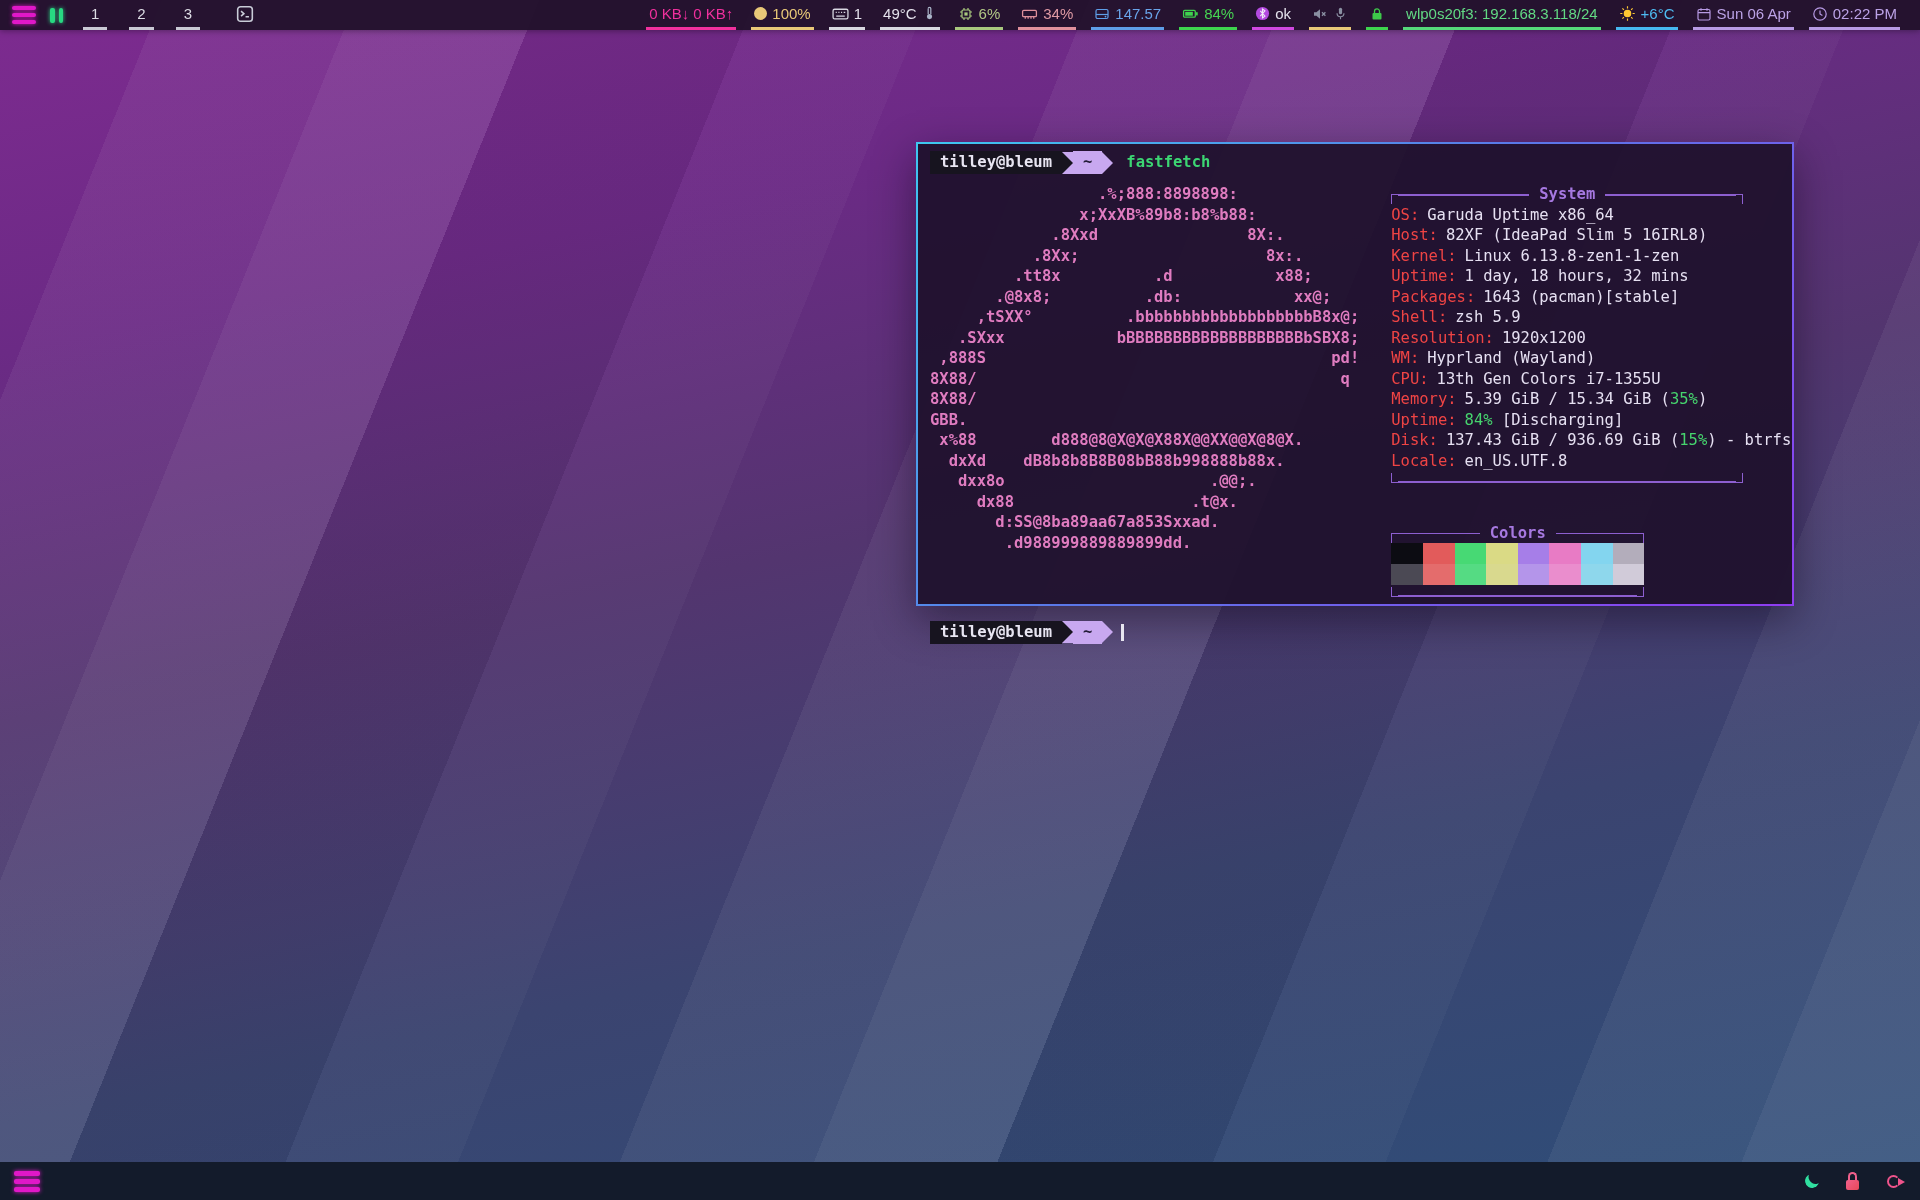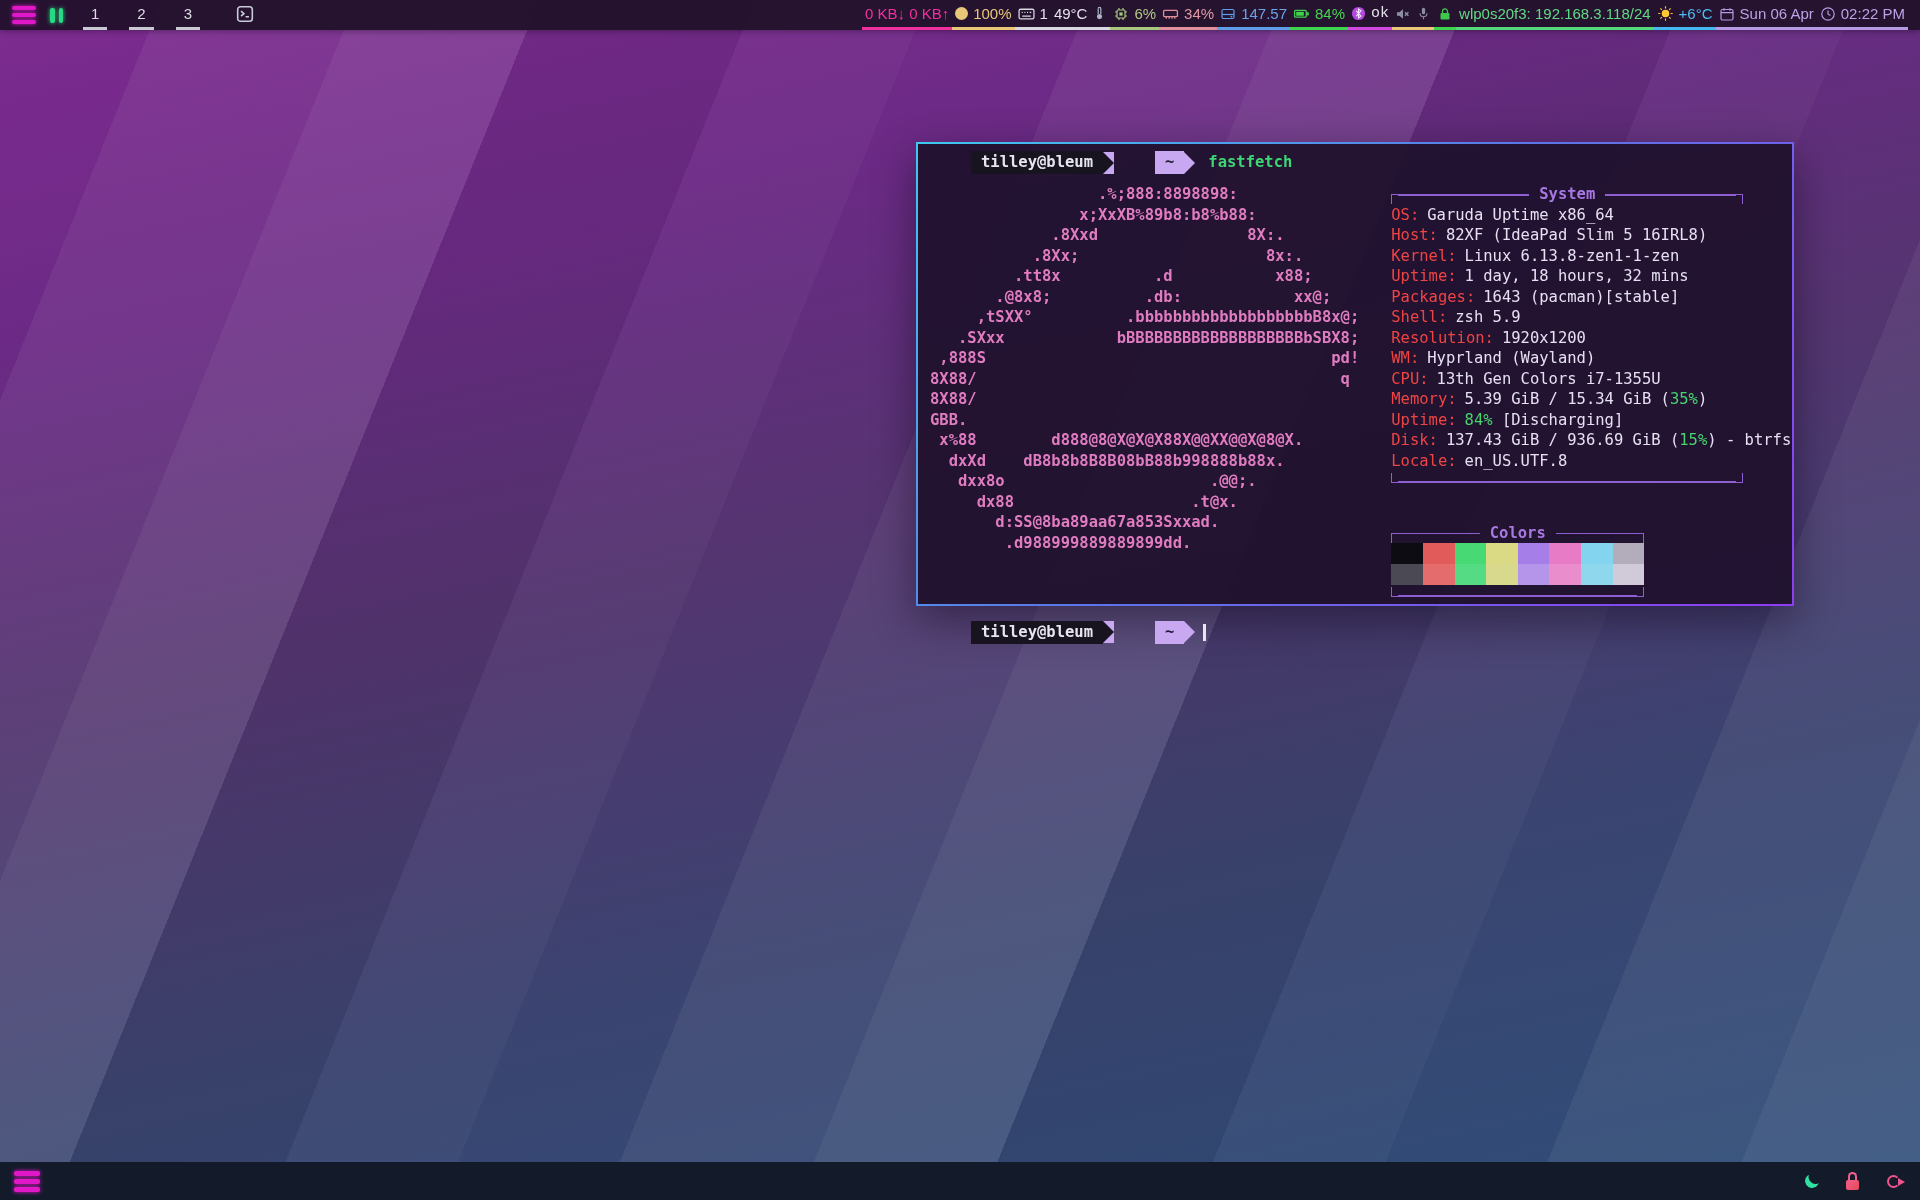--- a/index.html
+++ b/index.html
@@ -23,7 +23,7 @@
     background:rgba(34,18,44,0.96); display:flex; align-items:stretch;
     font-size:15px; color:#d8d4e2; z-index:10; box-shadow:0 1px 6px rgba(0,0,0,.35); }
   .tb-left { display:flex; align-items:stretch; gap:10px; padding-left:12px; }
-  .tb-right { margin-left:auto; display:flex; align-items:stretch; padding-right:12px; }
+  .tb-right { margin-left:auto; display:flex; align-items:stretch; gap:15px; padding-right:20px; }
   .mod { display:flex; align-items:center; gap:5px; padding:0 3px; border-bottom:3px solid transparent; }
   .mod svg { display:block; }
 

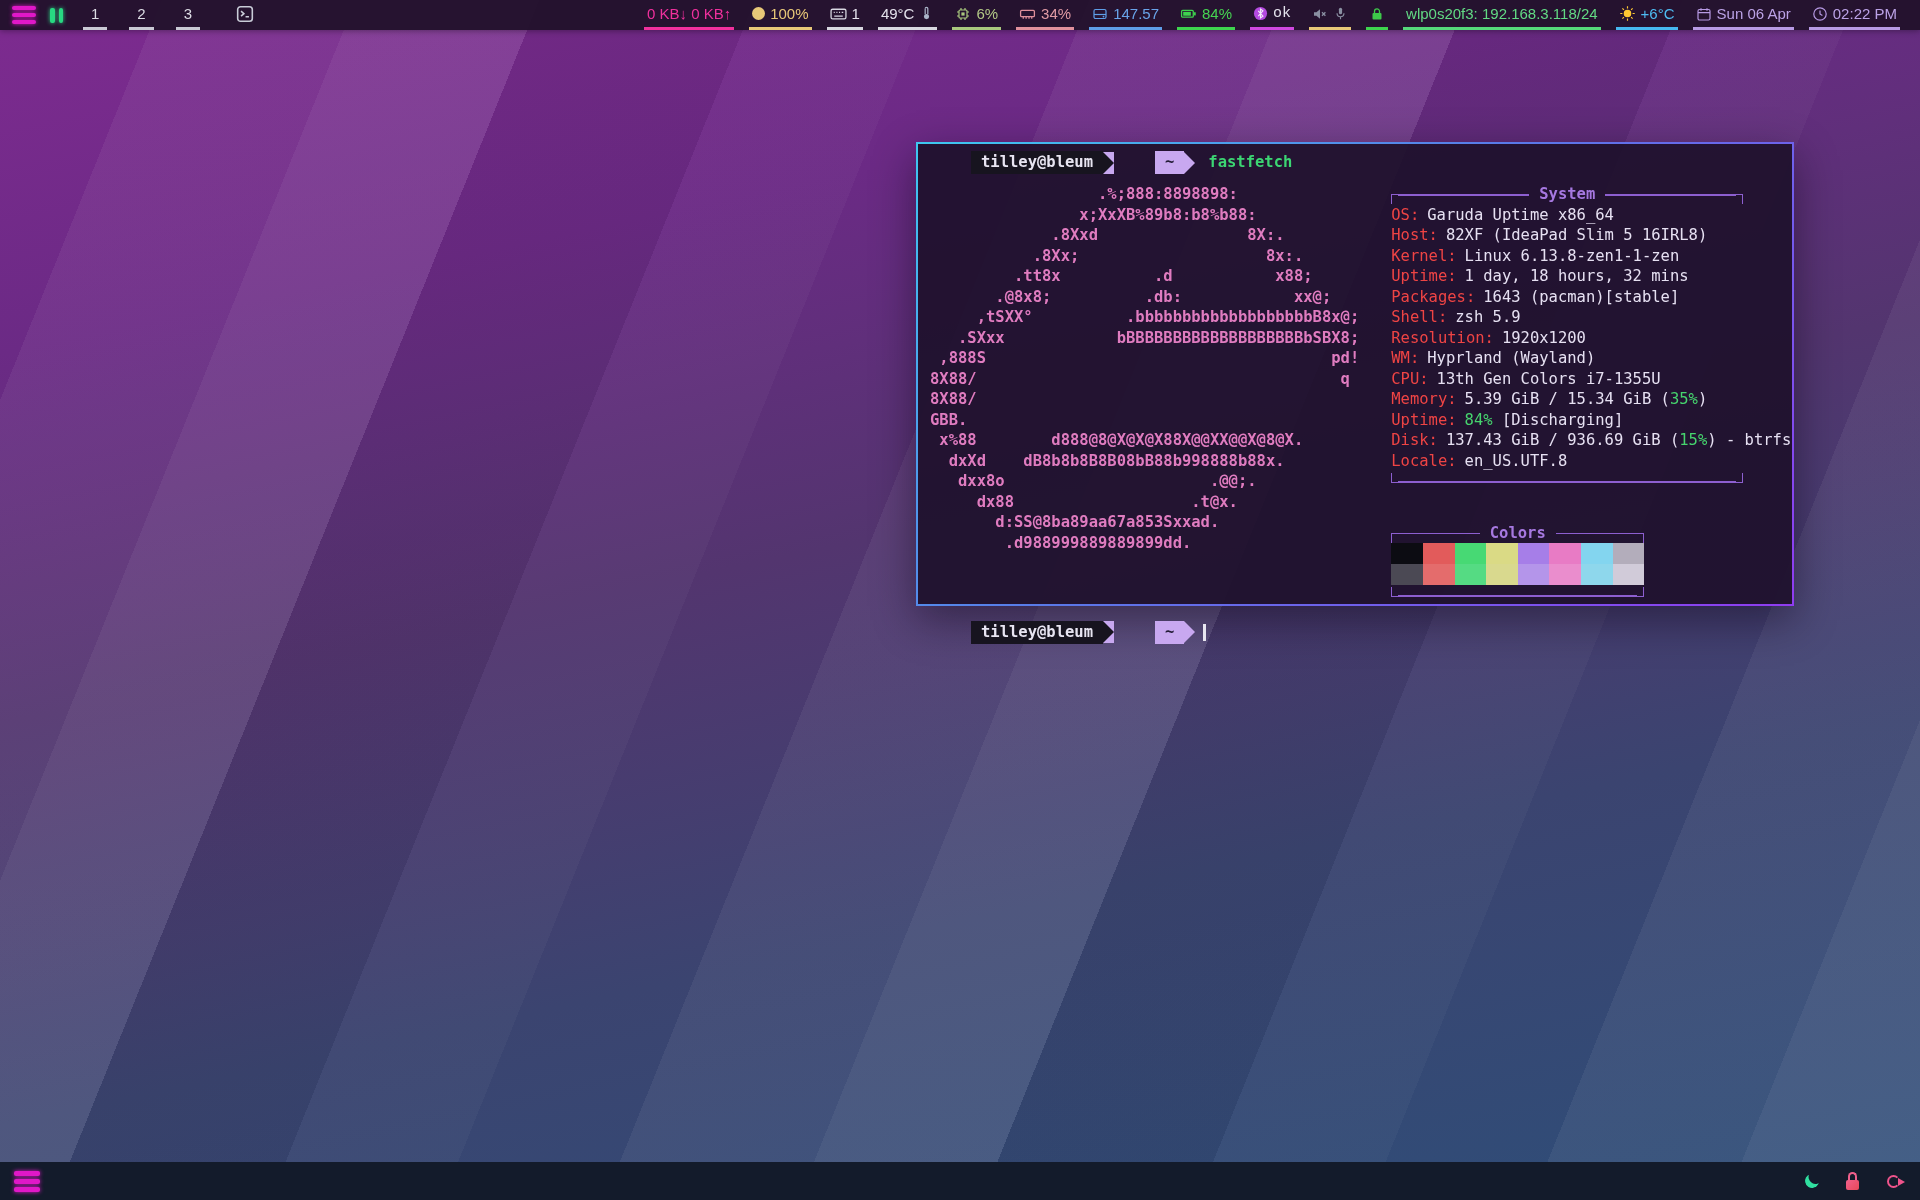--- a/index.html
+++ b/index.html
@@ -41,7 +41,7 @@
   .u-salmon { border-bottom-color:#e0909c; } .c-salmontxt { color:#e09aa4; }
   .u-blue   { border-bottom-color:#5e9ee8; } .c-bluetxt { color:#69a4ea; }
   .u-green  { border-bottom-color:#3ed44e; } .c-greentxt { color:#46d452; }
-  .u-magenta{ border-bottom-color:#d048e0;font-family:Liberation Mono, monospace; }
+  .u-magenta{ border-bottom-color:#d048e0; }
   .u-netgreen{ border-bottom-color:#55d87a; } .c-netgreentxt { color:#62da84; }
   .u-cyan   { border-bottom-color:#46b8f0; } .c-cyantxt { color:#4ebcf2; }
   .u-lav    { border-bottom-color:#b79ae4; } .c-lavtxt { color:#bBA2e6; }

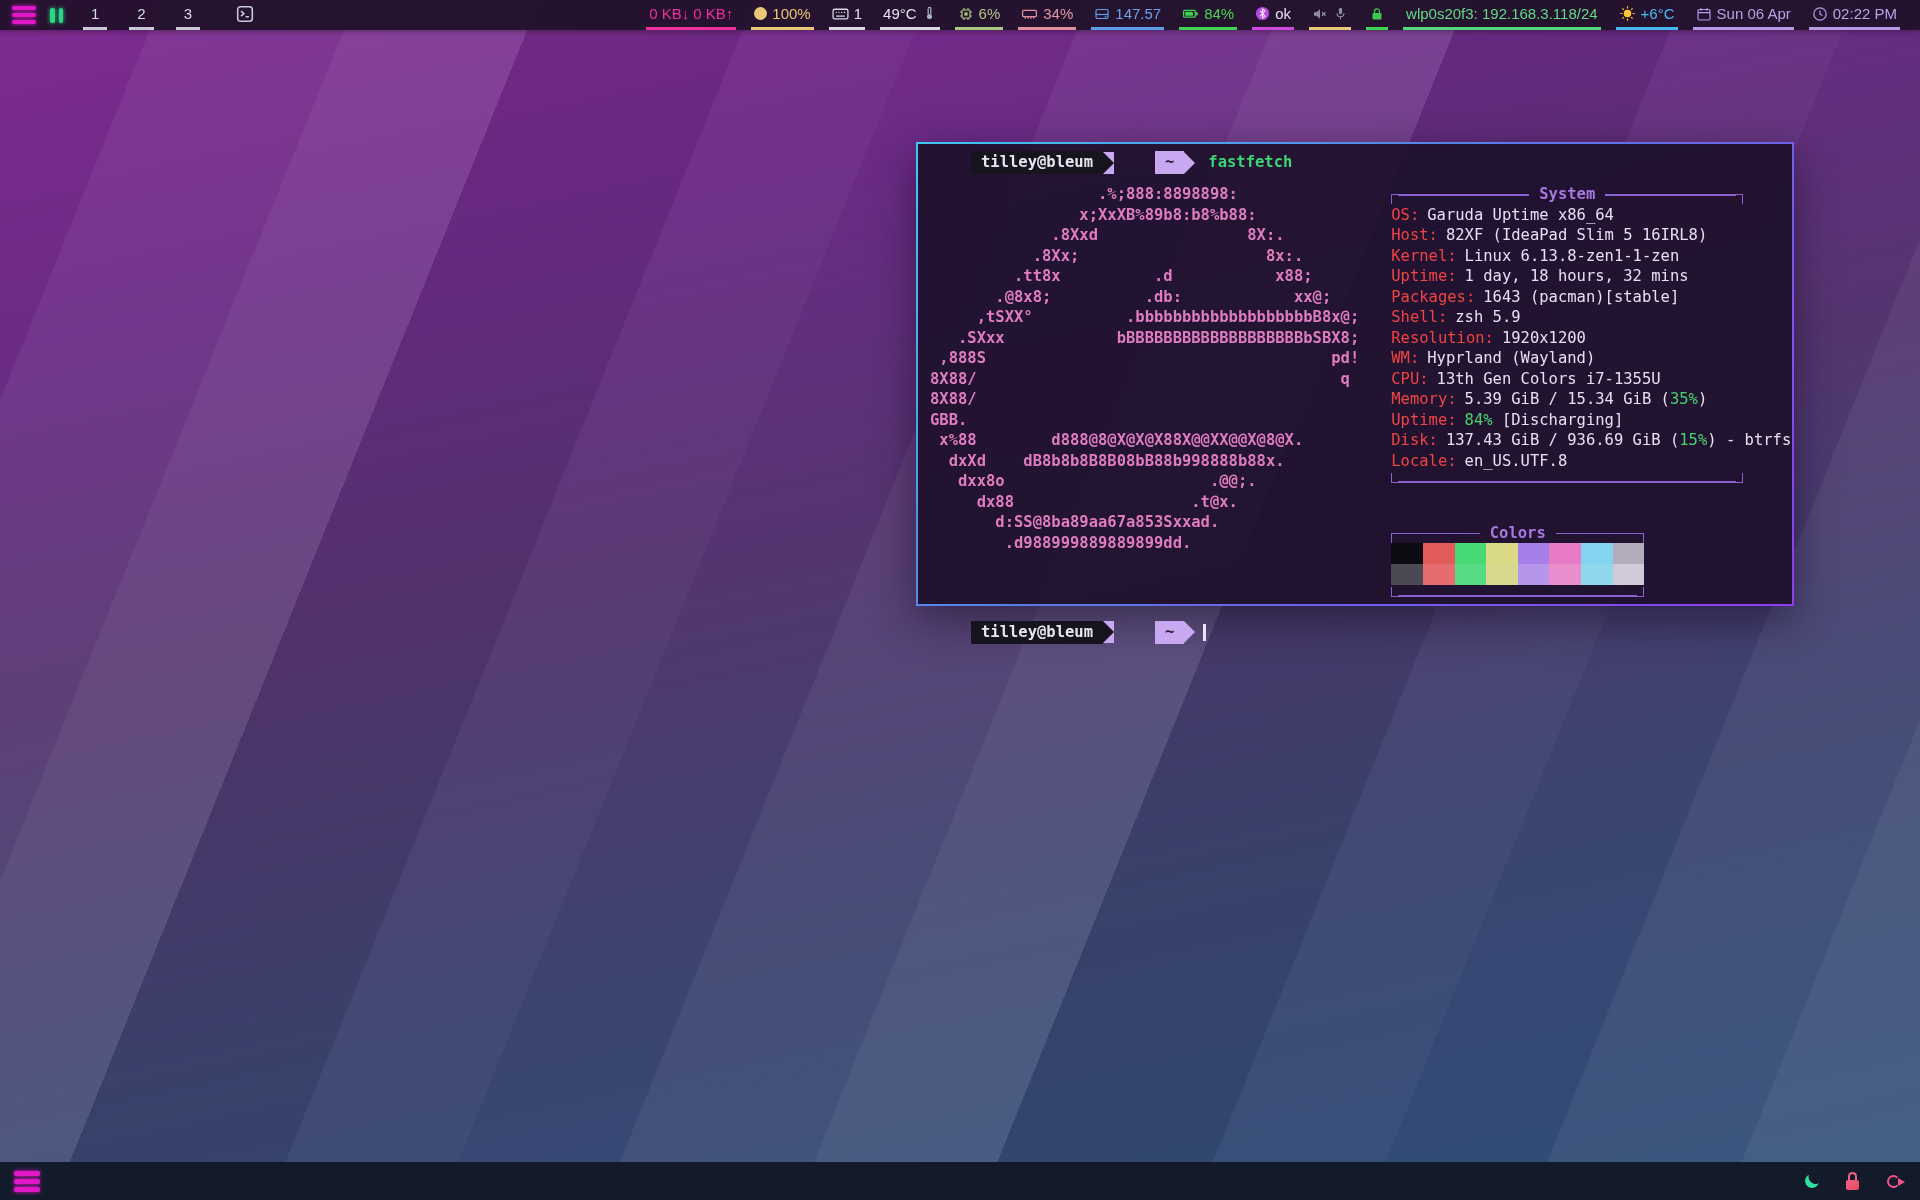--- a/index.html
+++ b/index.html
@@ -57,7 +57,7 @@
     color:#e6e0f2; z-index:5; }
   .term-content { padding:7px 12px; height:100%; }
   .prompt-line { display:flex; align-items:center; height:23px; }
-  .pl-seg { display:flex; align-items:center; height:23px; padding:0 10px; font-weight:bold;margin-left:41px; }
+  .pl-seg { display:flex; align-items:center; height:23px; padding:0 10px; font-weight:bold; }
   .pl-dark { background:#17141f; color:#e8e5f2; }
   .pl-purple { background:#c8a8f0; color:#241c38; }
   .pl-arr { width:0; height:0; border-top:11.5px solid transparent; border-bottom:11.5px solid transparent; }

